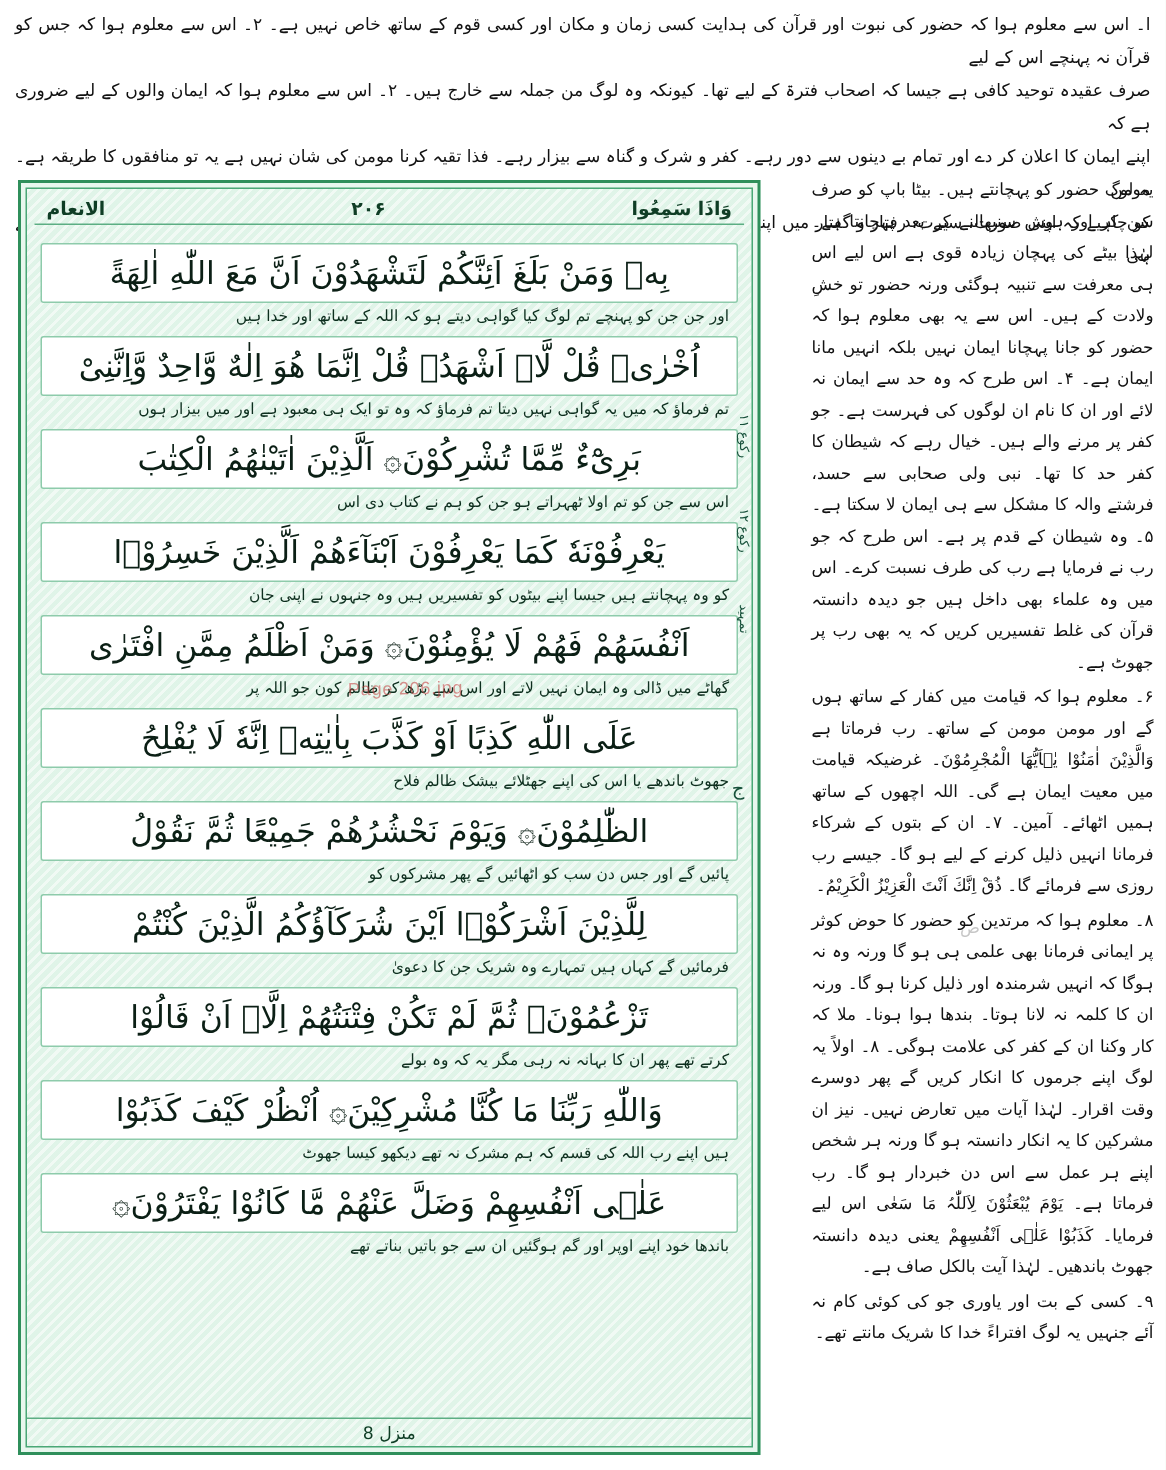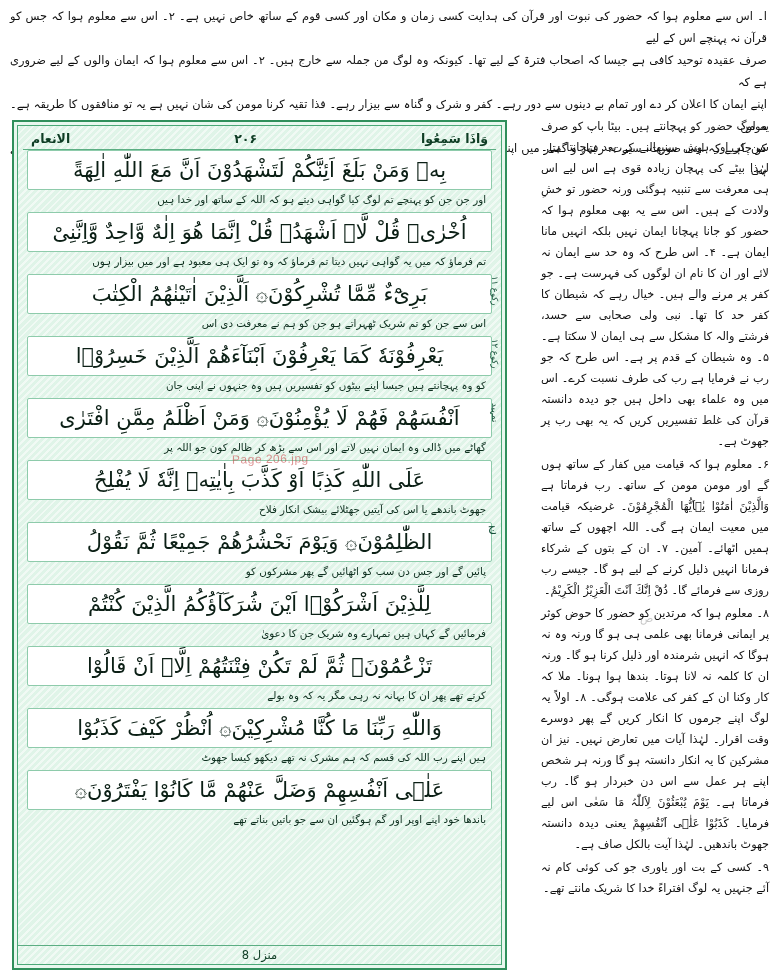--- a/index.html
+++ b/index.html
@@ -90,7 +90,7 @@
     color: #0f3d25;
     border-bottom: 1px solid #5cae83;
     padding: 1px 8px 3px 8px;
-    margin-bottom: 0;
+    margin-bottom: 12px;
     direction: rtl;
   }
   .frame-header .hd {

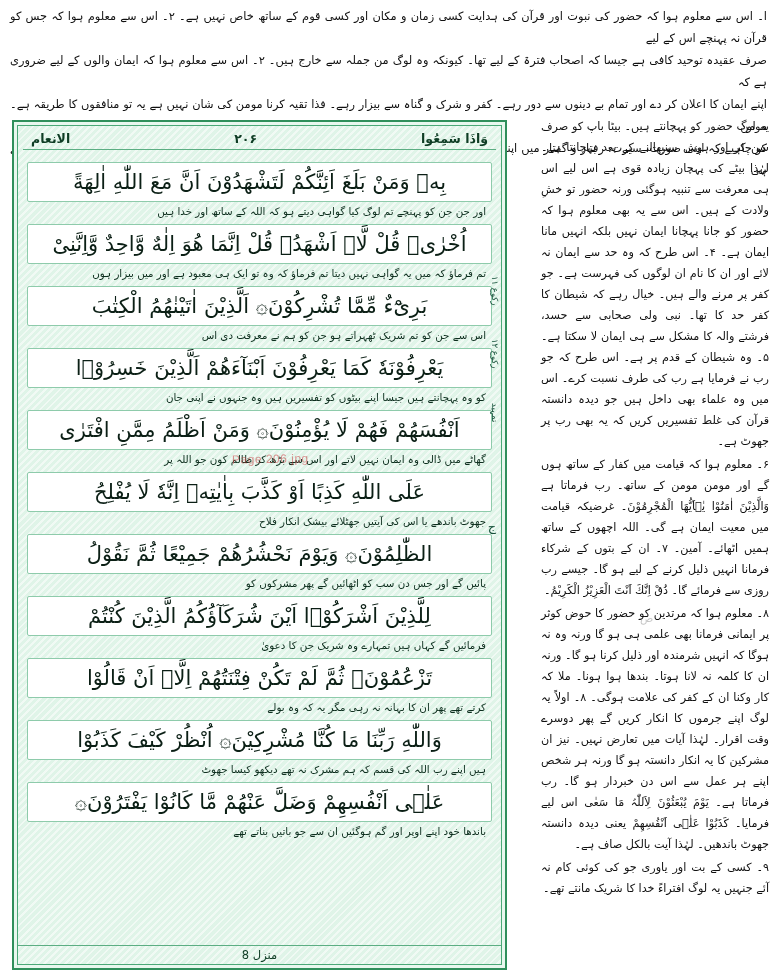--- a/index.html
+++ b/index.html
@@ -229,7 +229,7 @@
 
         <div class="ayah">
           <div class="ayah-ar">بَرِیْٓءٌ مِّمَّا تُشْرِكُوْنَ۞ اَلَّذِیْنَ اٰتَیْنٰهُمُ الْكِتٰبَ</div>
-          <div class="ayah-tr">اس سے جن کو تم شریک ٹھہراتے ہو  جن کو ہم نے معرفت دی  اس</div>
+          <div class="ayah-tr">اس سے جن کو تم اولا ٹھہراتے ہو  جن کو ہم نے کتاب دی  اس</div>
         </div>
 
         <div class="ayah">

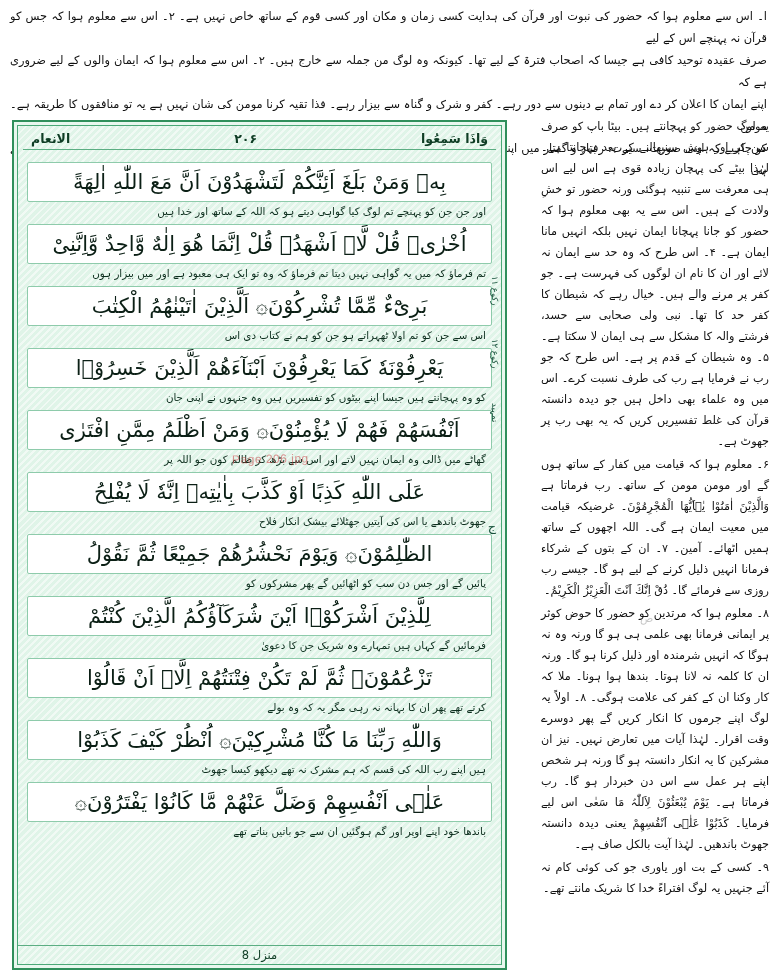--- a/index.html
+++ b/index.html
@@ -244,7 +244,7 @@
 
         <div class="ayah">
           <div class="ayah-ar">عَلَی اللّٰهِ كَذِبًا اَوْ كَذَّبَ بِاٰیٰتِهٖ اِنَّهٗ لَا یُفْلِحُ</div>
-          <div class="ayah-tr">جھوٹ باندھے یا اس کی آیتیں جھٹلائے  بیشک انکار فلاح</div>
+          <div class="ayah-tr">جھوٹ باندھے یا اس کی اپنے جھٹلائے  بیشک ظالم فلاح</div>
         </div>
 
         <div class="ayah">

